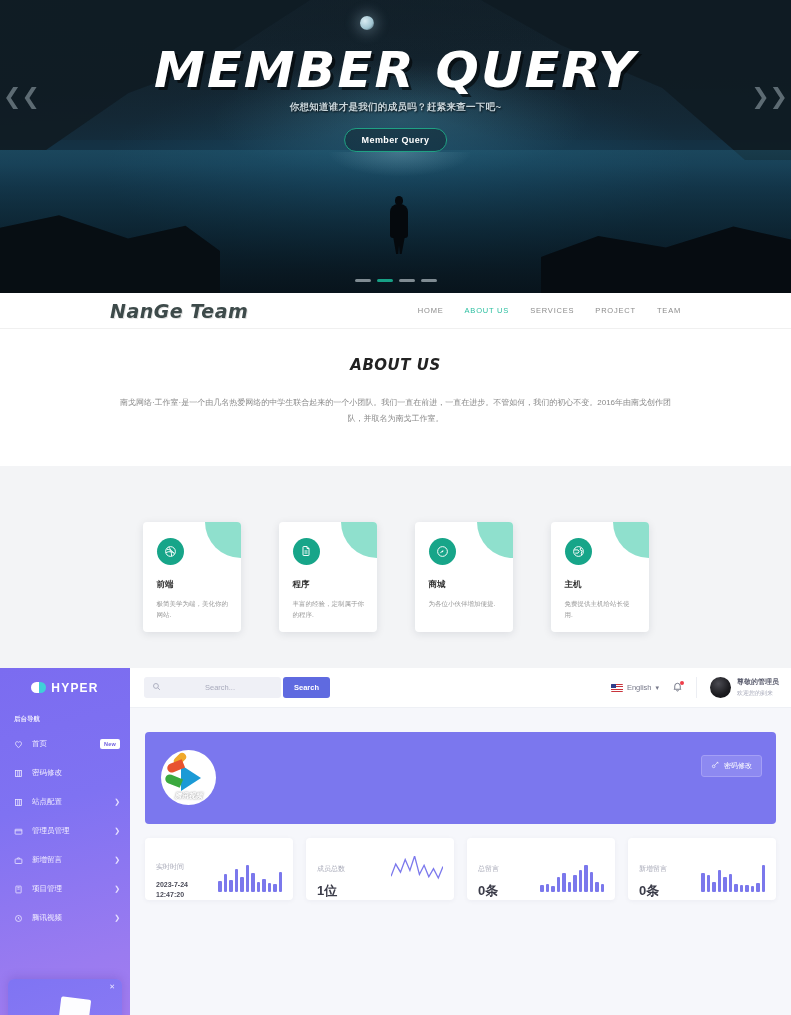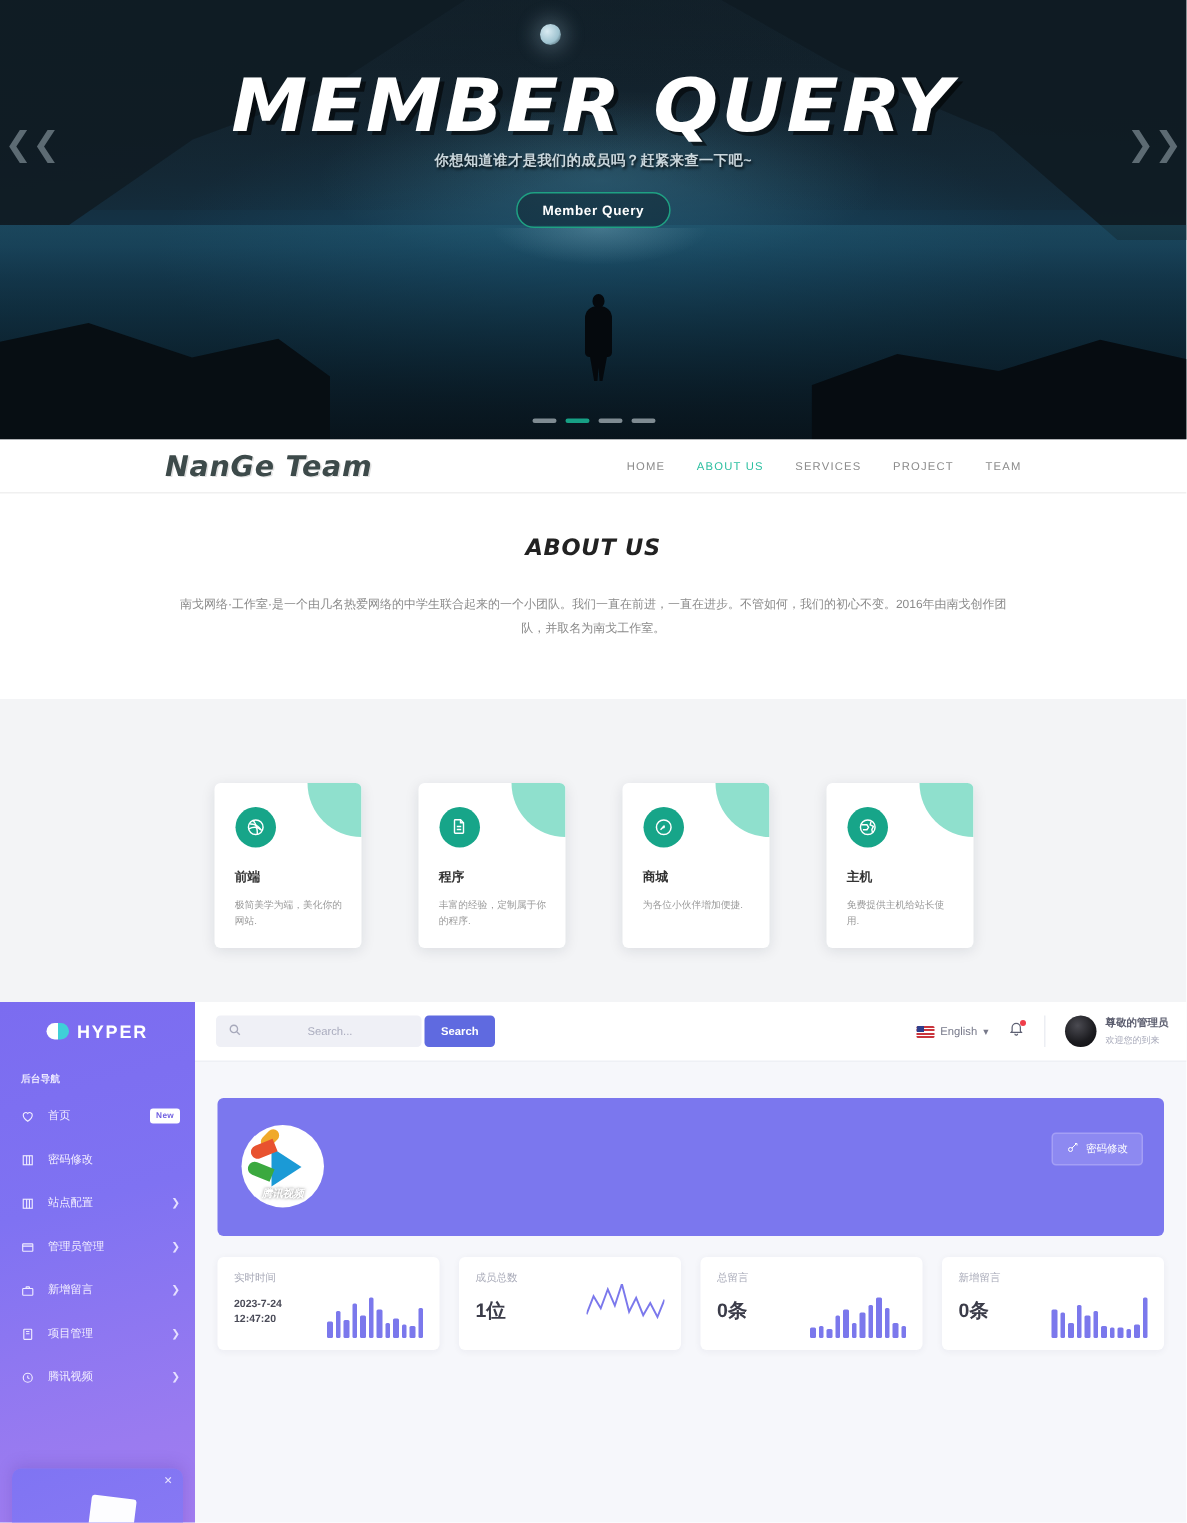--- a/index.html
+++ b/index.html
@@ -258,6 +258,7 @@
     flex:1; height:62px; background:#fff; border-radius:4px;
     padding:9px 11px 0; display:flex; justify-content:space-between;
     box-shadow: 0 1px 5px rgba(30,35,80,.05);
+    align-items: flex-end;
   }
   .stat .lbl { font-size:7px; color:#a8aab8; }
   .stat .val { margin-top:8px; font-size:13px; color:#3b3c49; font-weight:bold; }

